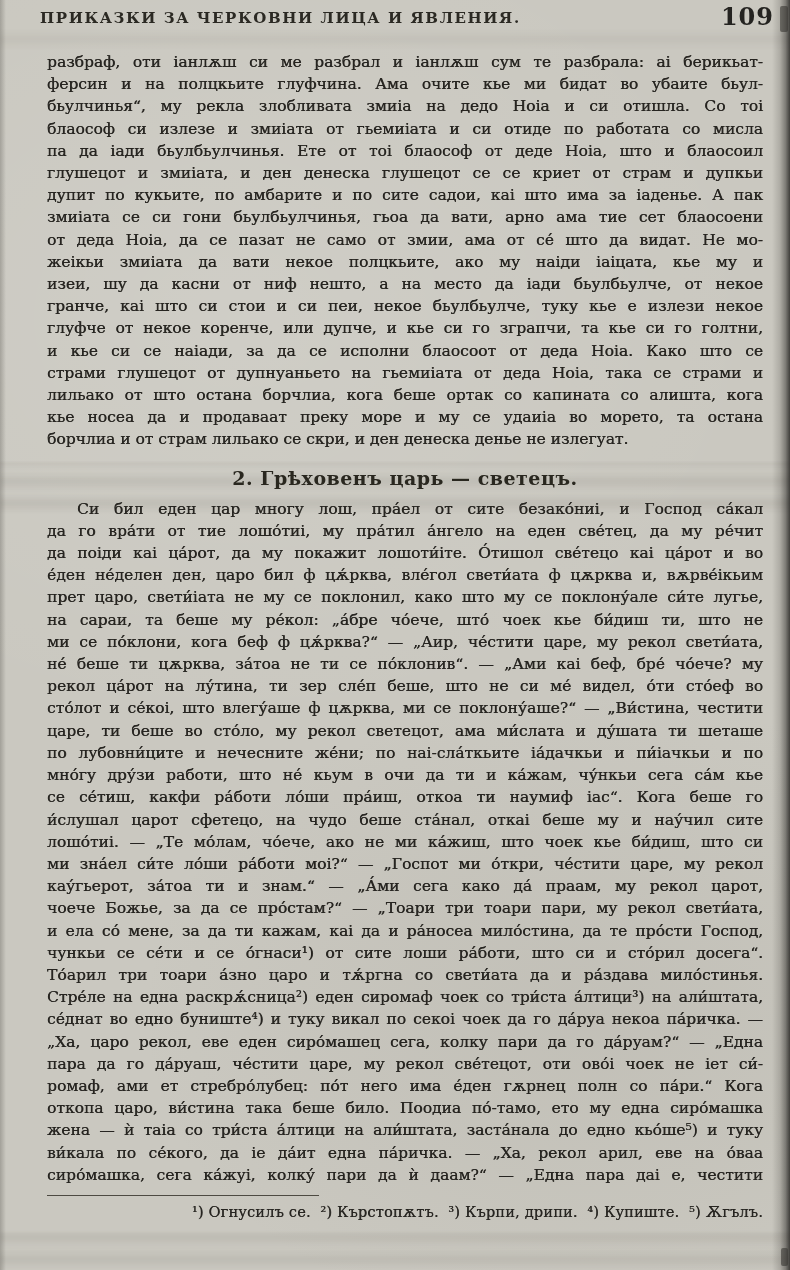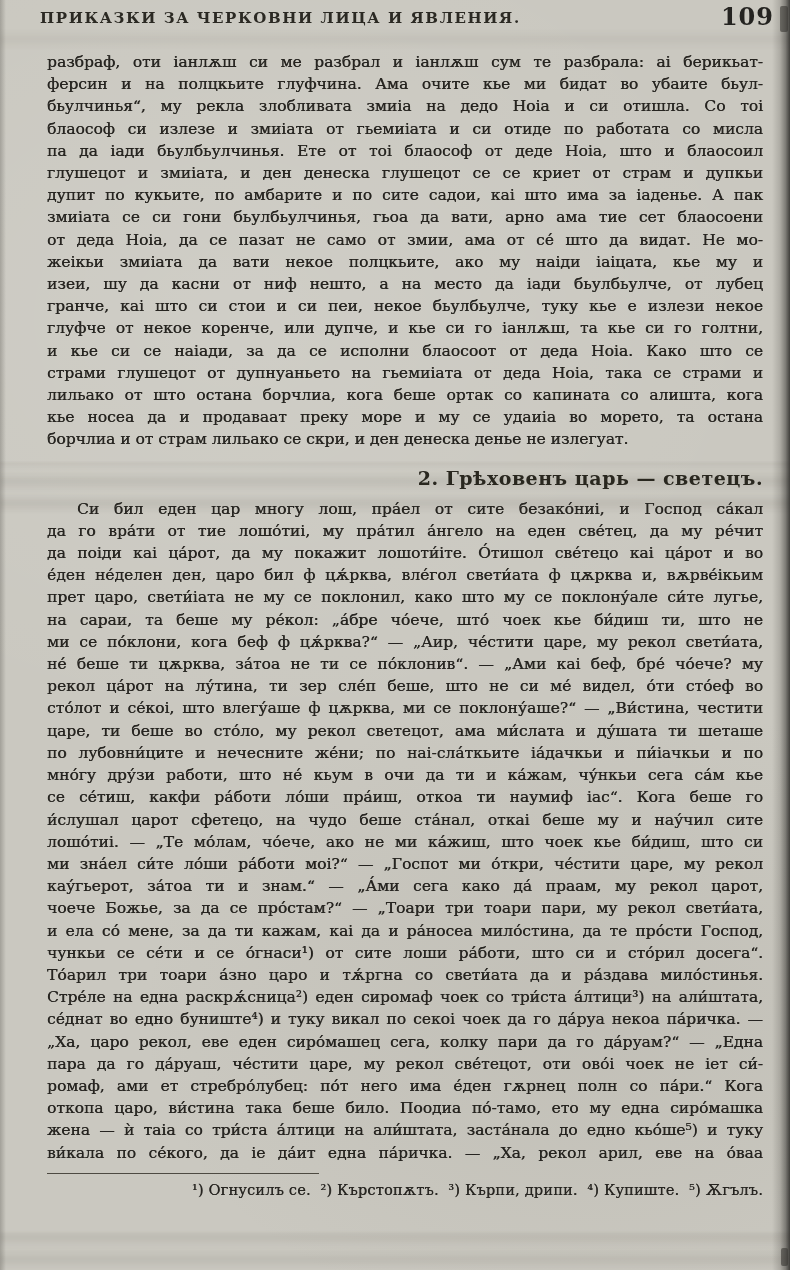--- a/index.html
+++ b/index.html
@@ -123,7 +123,7 @@
         <div class="line">змиіата се си гони бьулбьулчинья, гьоа да вати, арно ама тие сет блаосоени</div>
         <div class="line">от деда Ноіа, да се пазат не само от змии, ама от се́ што да видат. Не мо-</div>
         <div class="line">жеікьи змиіата да вати некое полцкьите, ако му наіди іаіцата, кье му и</div>
-        <div class="line">изеи, шу да касни от ниф нешто, а на место да іади бьулбьулче, от лубец</div>
+        <div class="line">изеи, шу да касни от ниф нешто, а на место да іади бьулбьулче, от некое</div>
         <div class="line">гранче, каі што си стои и си пеи, некое бьулбьулче, туку кье е излези некое</div>
         <div class="line">глуфче от некое коренче, или дупче, и кье си го іанлѫш, та кье си го голтни,</div>
         <div class="line">и кье си се наіади, за да се исполни блаосоот от деда Ноіа. Како што се</div>

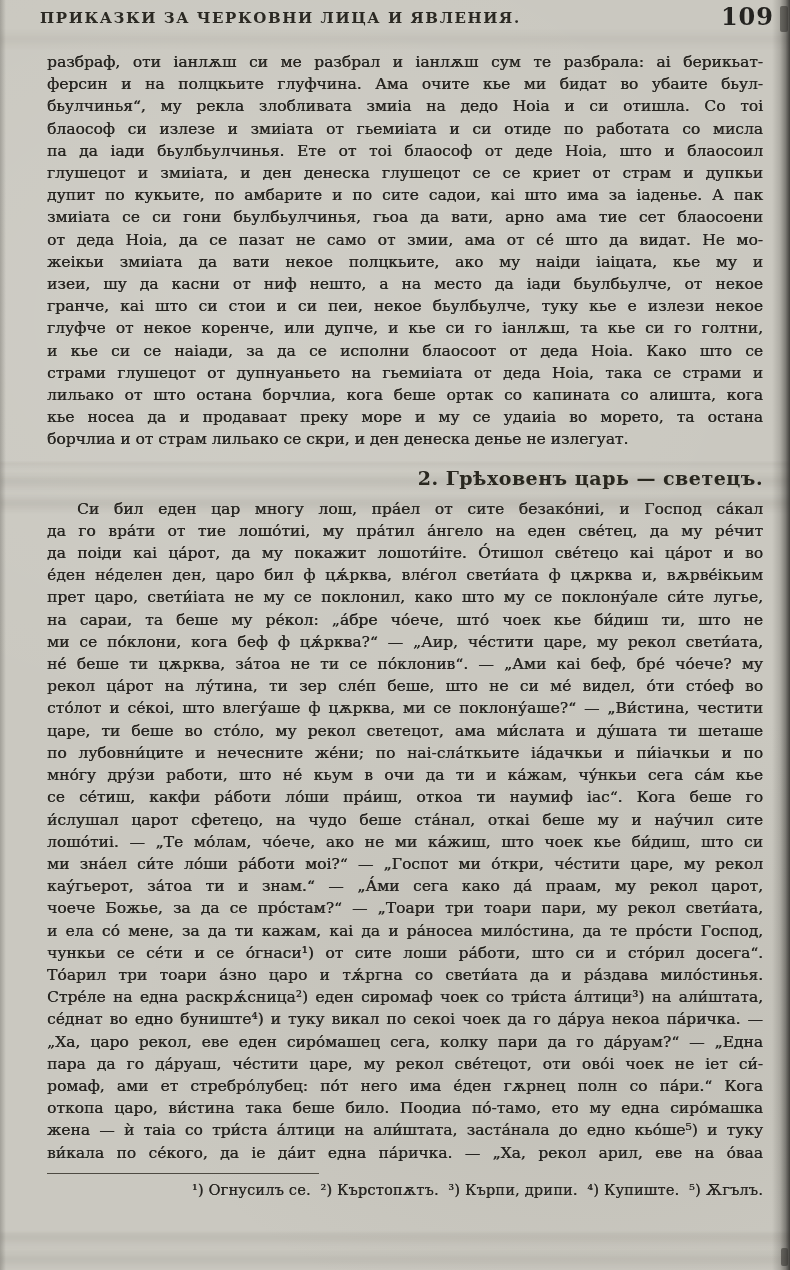--- a/index.html
+++ b/index.html
@@ -125,7 +125,7 @@
         <div class="line">жеікьи змиіата да вати некое полцкьите, ако му наіди іаіцата, кье му и</div>
         <div class="line">изеи, шу да касни от ниф нешто, а на место да іади бьулбьулче, от некое</div>
         <div class="line">гранче, каі што си стои и си пеи, некое бьулбьулче, туку кье е излези некое</div>
-        <div class="line">глуфче от некое коренче, или дупче, и кье си го іанлѫш, та кье си го голтни,</div>
+        <div class="line">глуфче от некое коренче, или дупче, и кье си го зграпчи, та кье си го голтни,</div>
         <div class="line">и кье си се наіади, за да се исполни блаосоот от деда Ноіа. Како што се</div>
         <div class="line">страми глушецот от дупнуаньето на гьемиіата от деда Ноіа, така се страми и</div>
         <div class="line">лильако от што остана борчлиа, кога беше ортак со капината со алишта, кога</div>

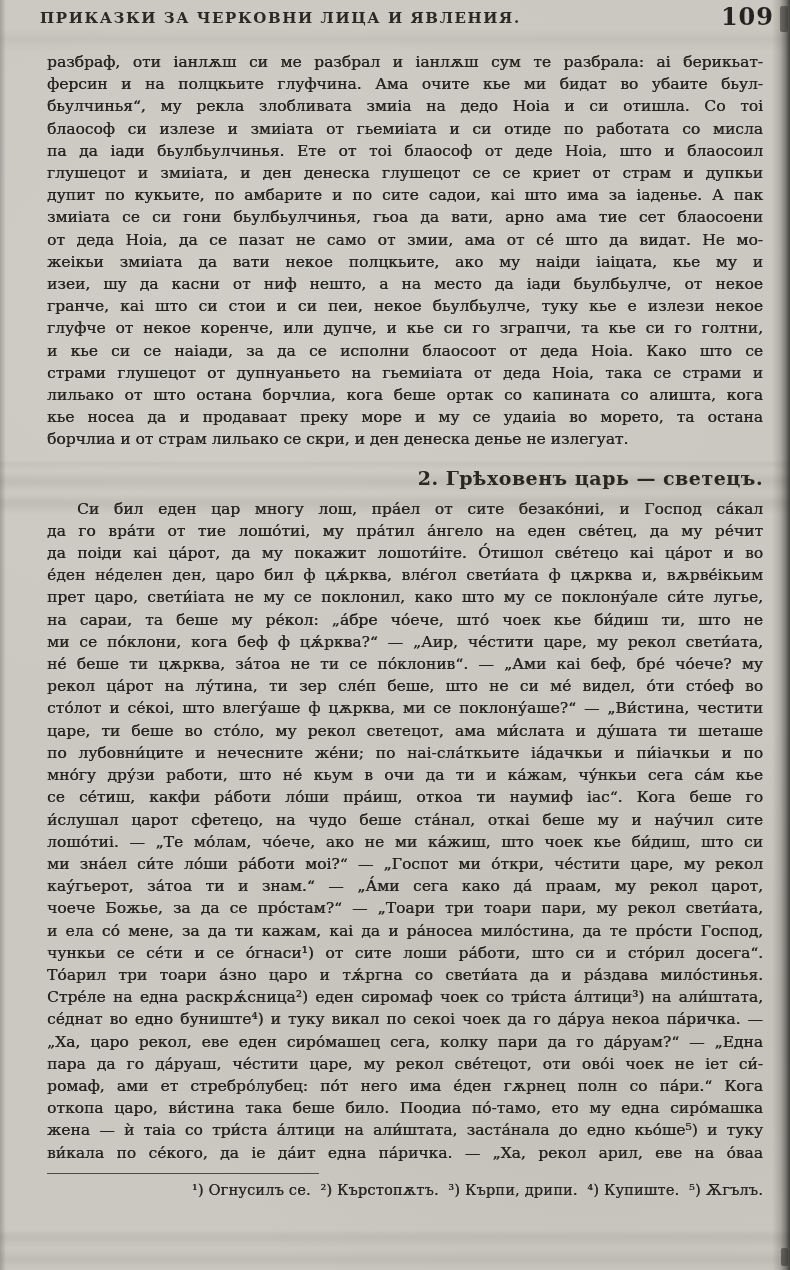--- a/index.html
+++ b/index.html
@@ -75,7 +75,7 @@
   .endline{text-align-last:left;}
   .story-heading{
     margin:16px 0 9px 0;
-    text-align:right;
+    text-align:center;
     font-size:19px;font-weight:bold;
     letter-spacing:0.5px;
     color:#29271f;

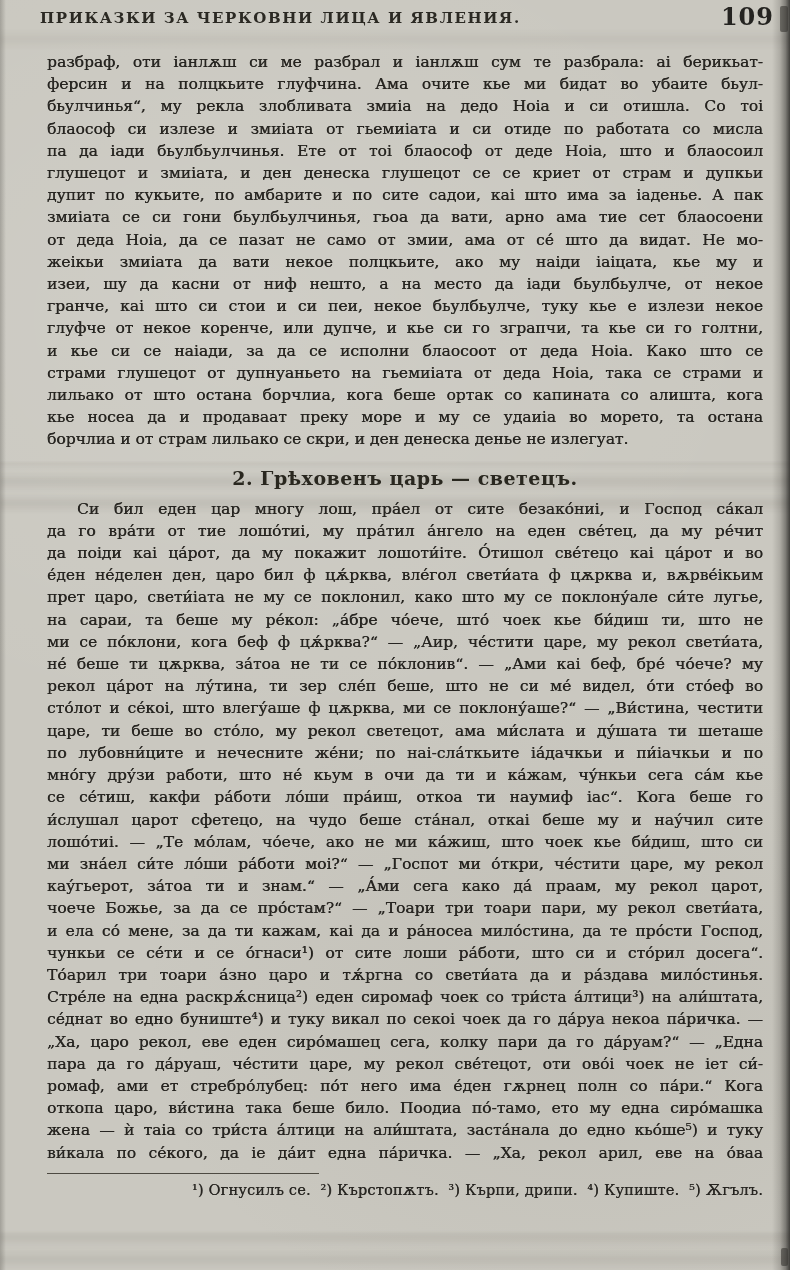--- a/index.html
+++ b/index.html
@@ -166,6 +166,7 @@
         <div class="line">откопа царо, ви́стина така беше било. Поодиа по́-тамо, ето му една сиро́машка</div>
         <div class="line">жена — ѝ таіа со три́ста а́лтици на али́штата, заста́нала до едно кьо́ше⁵) и туку</div>
         <div class="line">ви́кала по се́кого, да іе да́ит една па́ричка. — „Ха, рекол арил, еве на о́ваа</div>
+        <div class="line">сиро́машка, сега ка́жуі, колку́ пари да ѝ даам?“ — „Една пара даі е, честити</div>
       </div>
 
     <div class="footnote-sep"></div>

